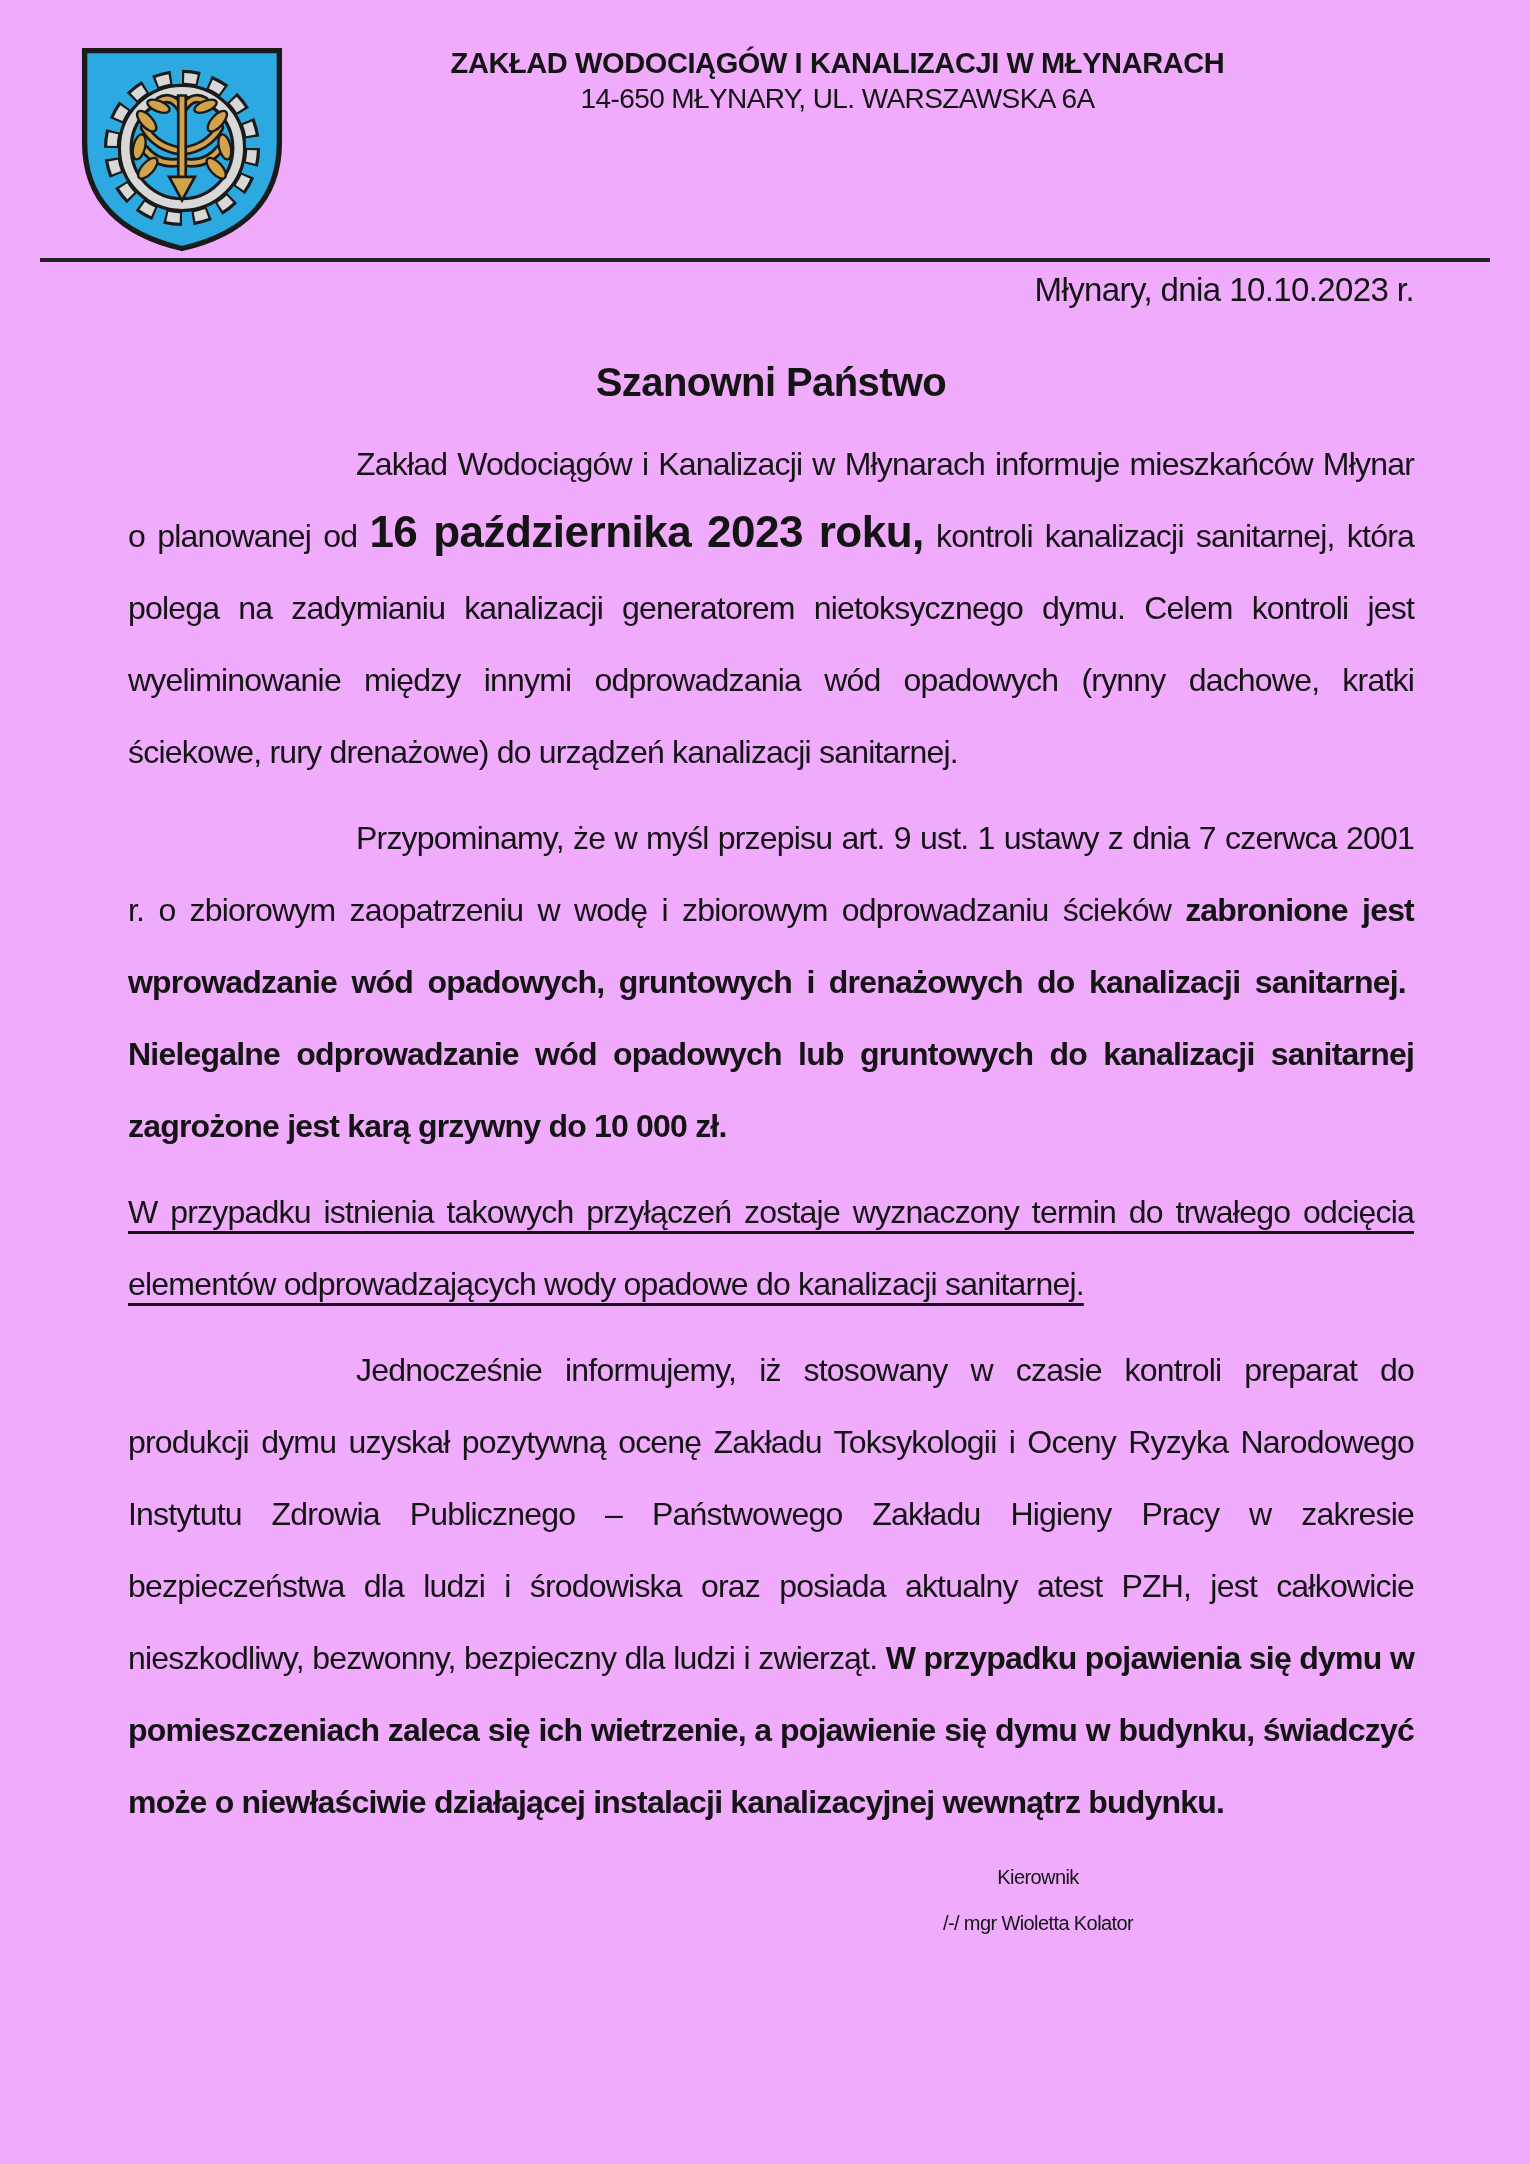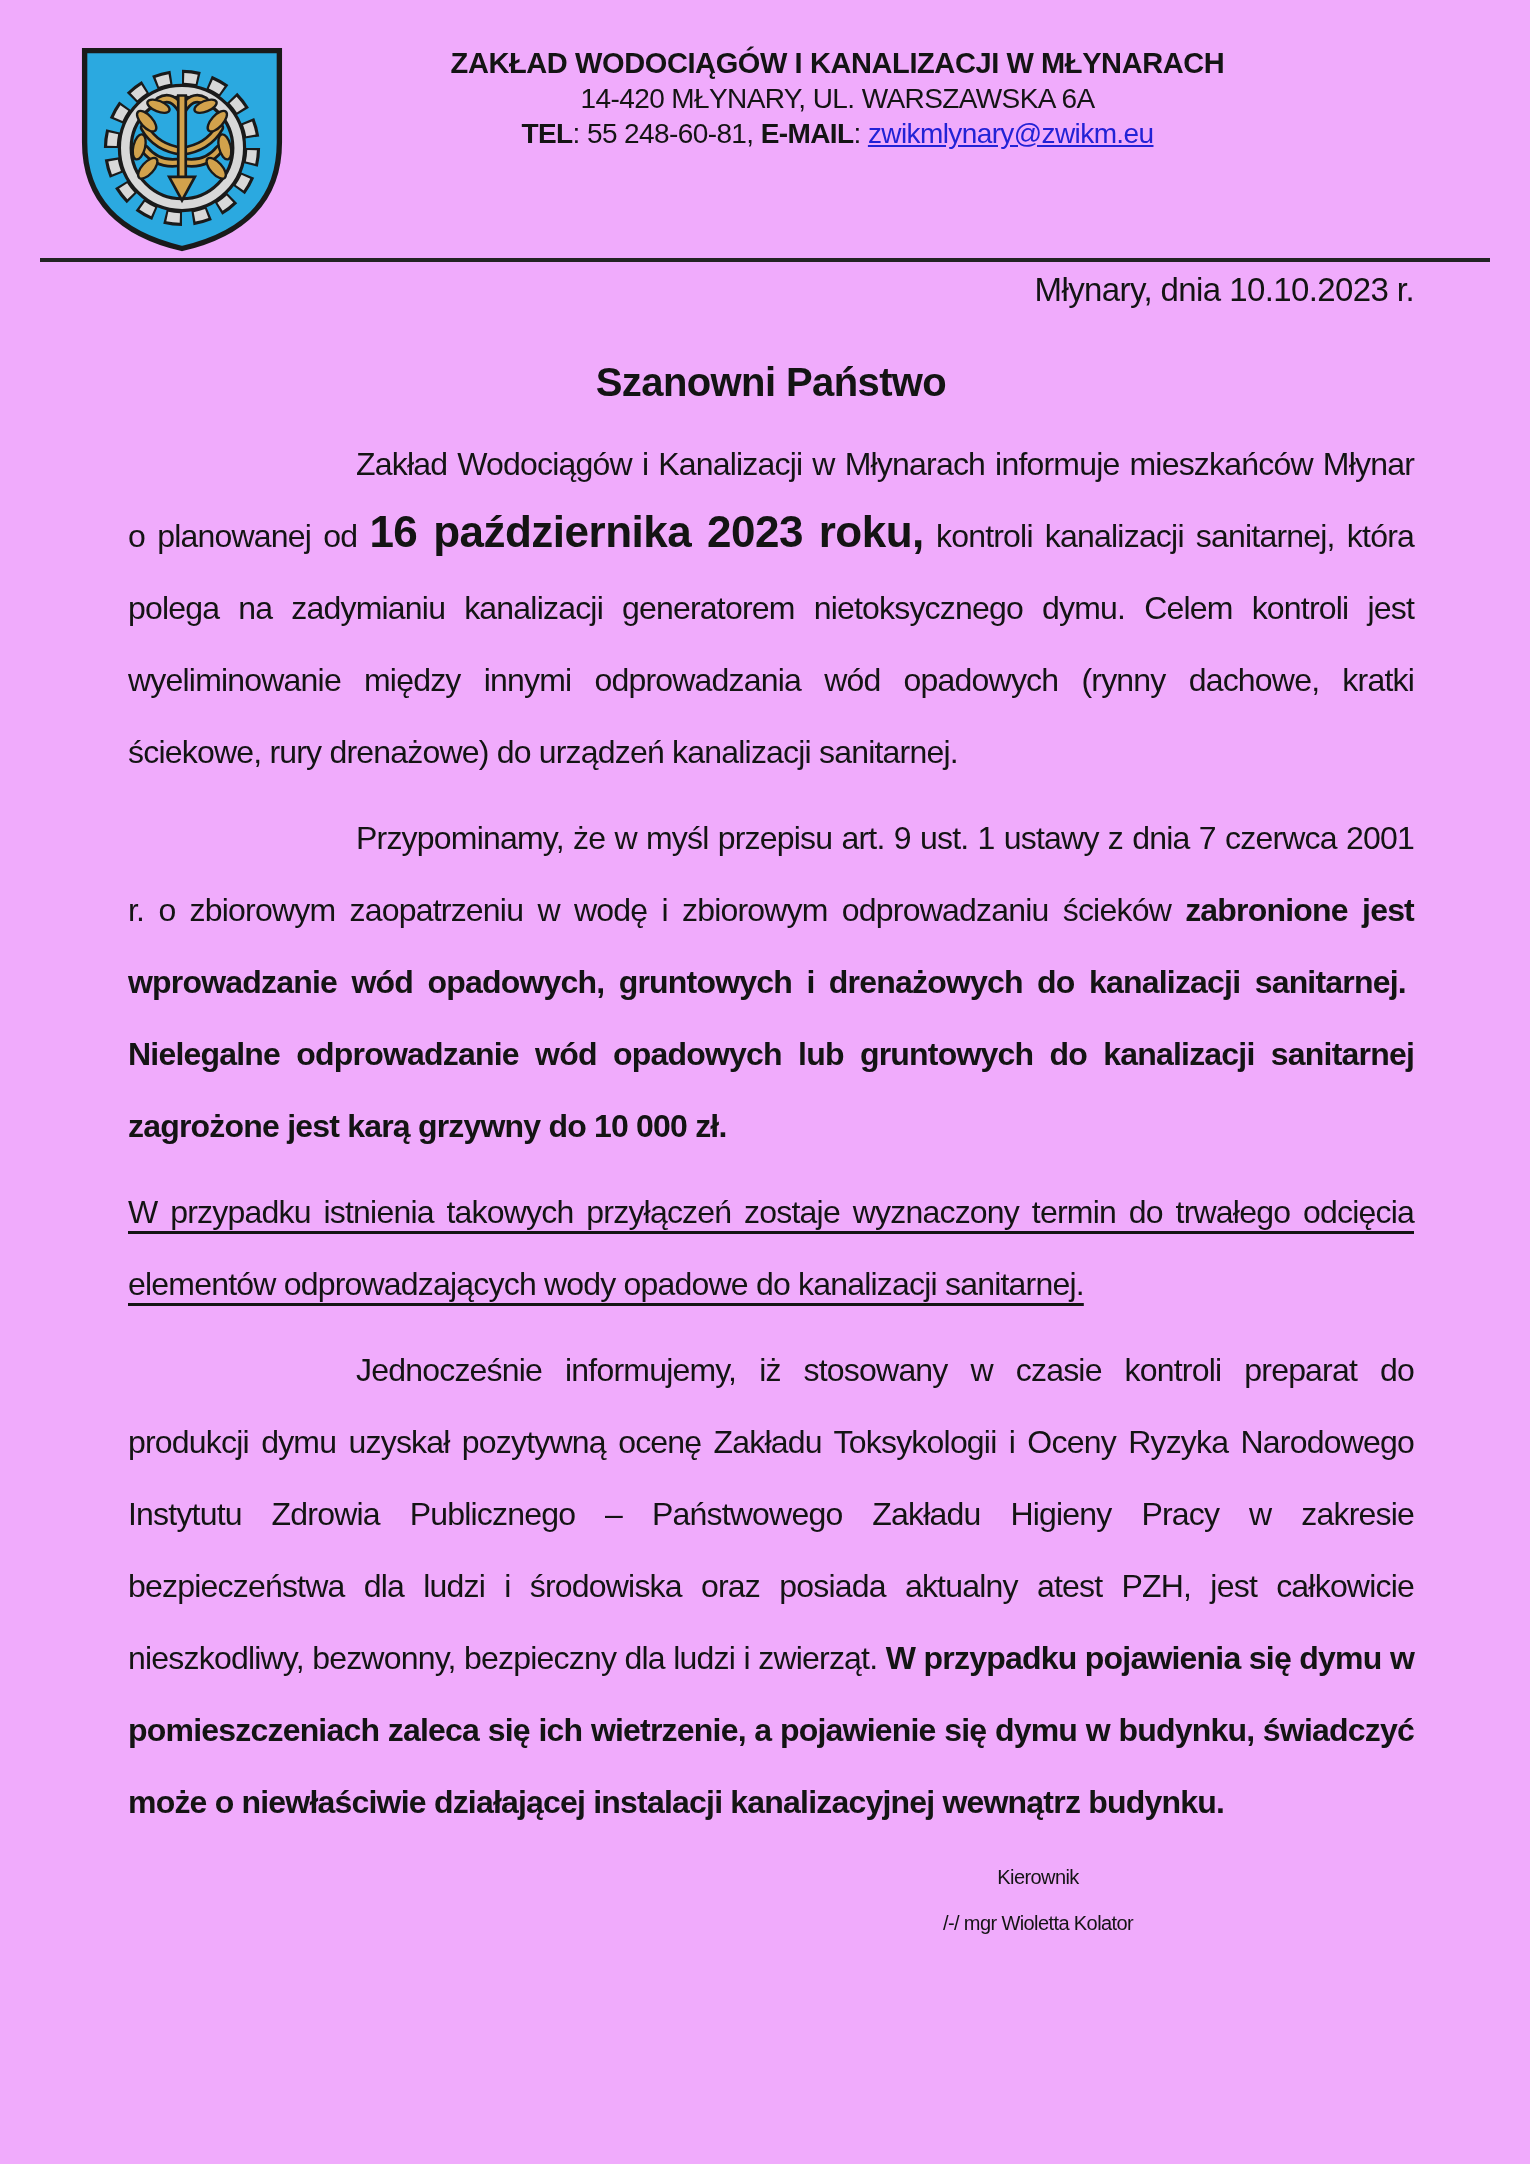--- a/index.html
+++ b/index.html
@@ -103,7 +103,7 @@
 
     <div class="head-text">
       <div class="head-org">ZAKŁAD WODOCIĄGÓW I KANALIZACJI W MŁYNARACH</div>
-      <div class="head-line">14-420 MŁYNARY, UL. WARSZAWSKA 6A</div>
+      <div class="head-line">14-650 MŁYNARY, UL. WARSZAWSKA 6A</div>
       <div class="head-line"><b>TEL</b><span>: 55 248-60-81, </span><b>E-MAIL</b><span>: </span><a href="#" style="color:#2222d6">zwikmlynary@zwikm.eu</a></div>
     </div>
   </div>

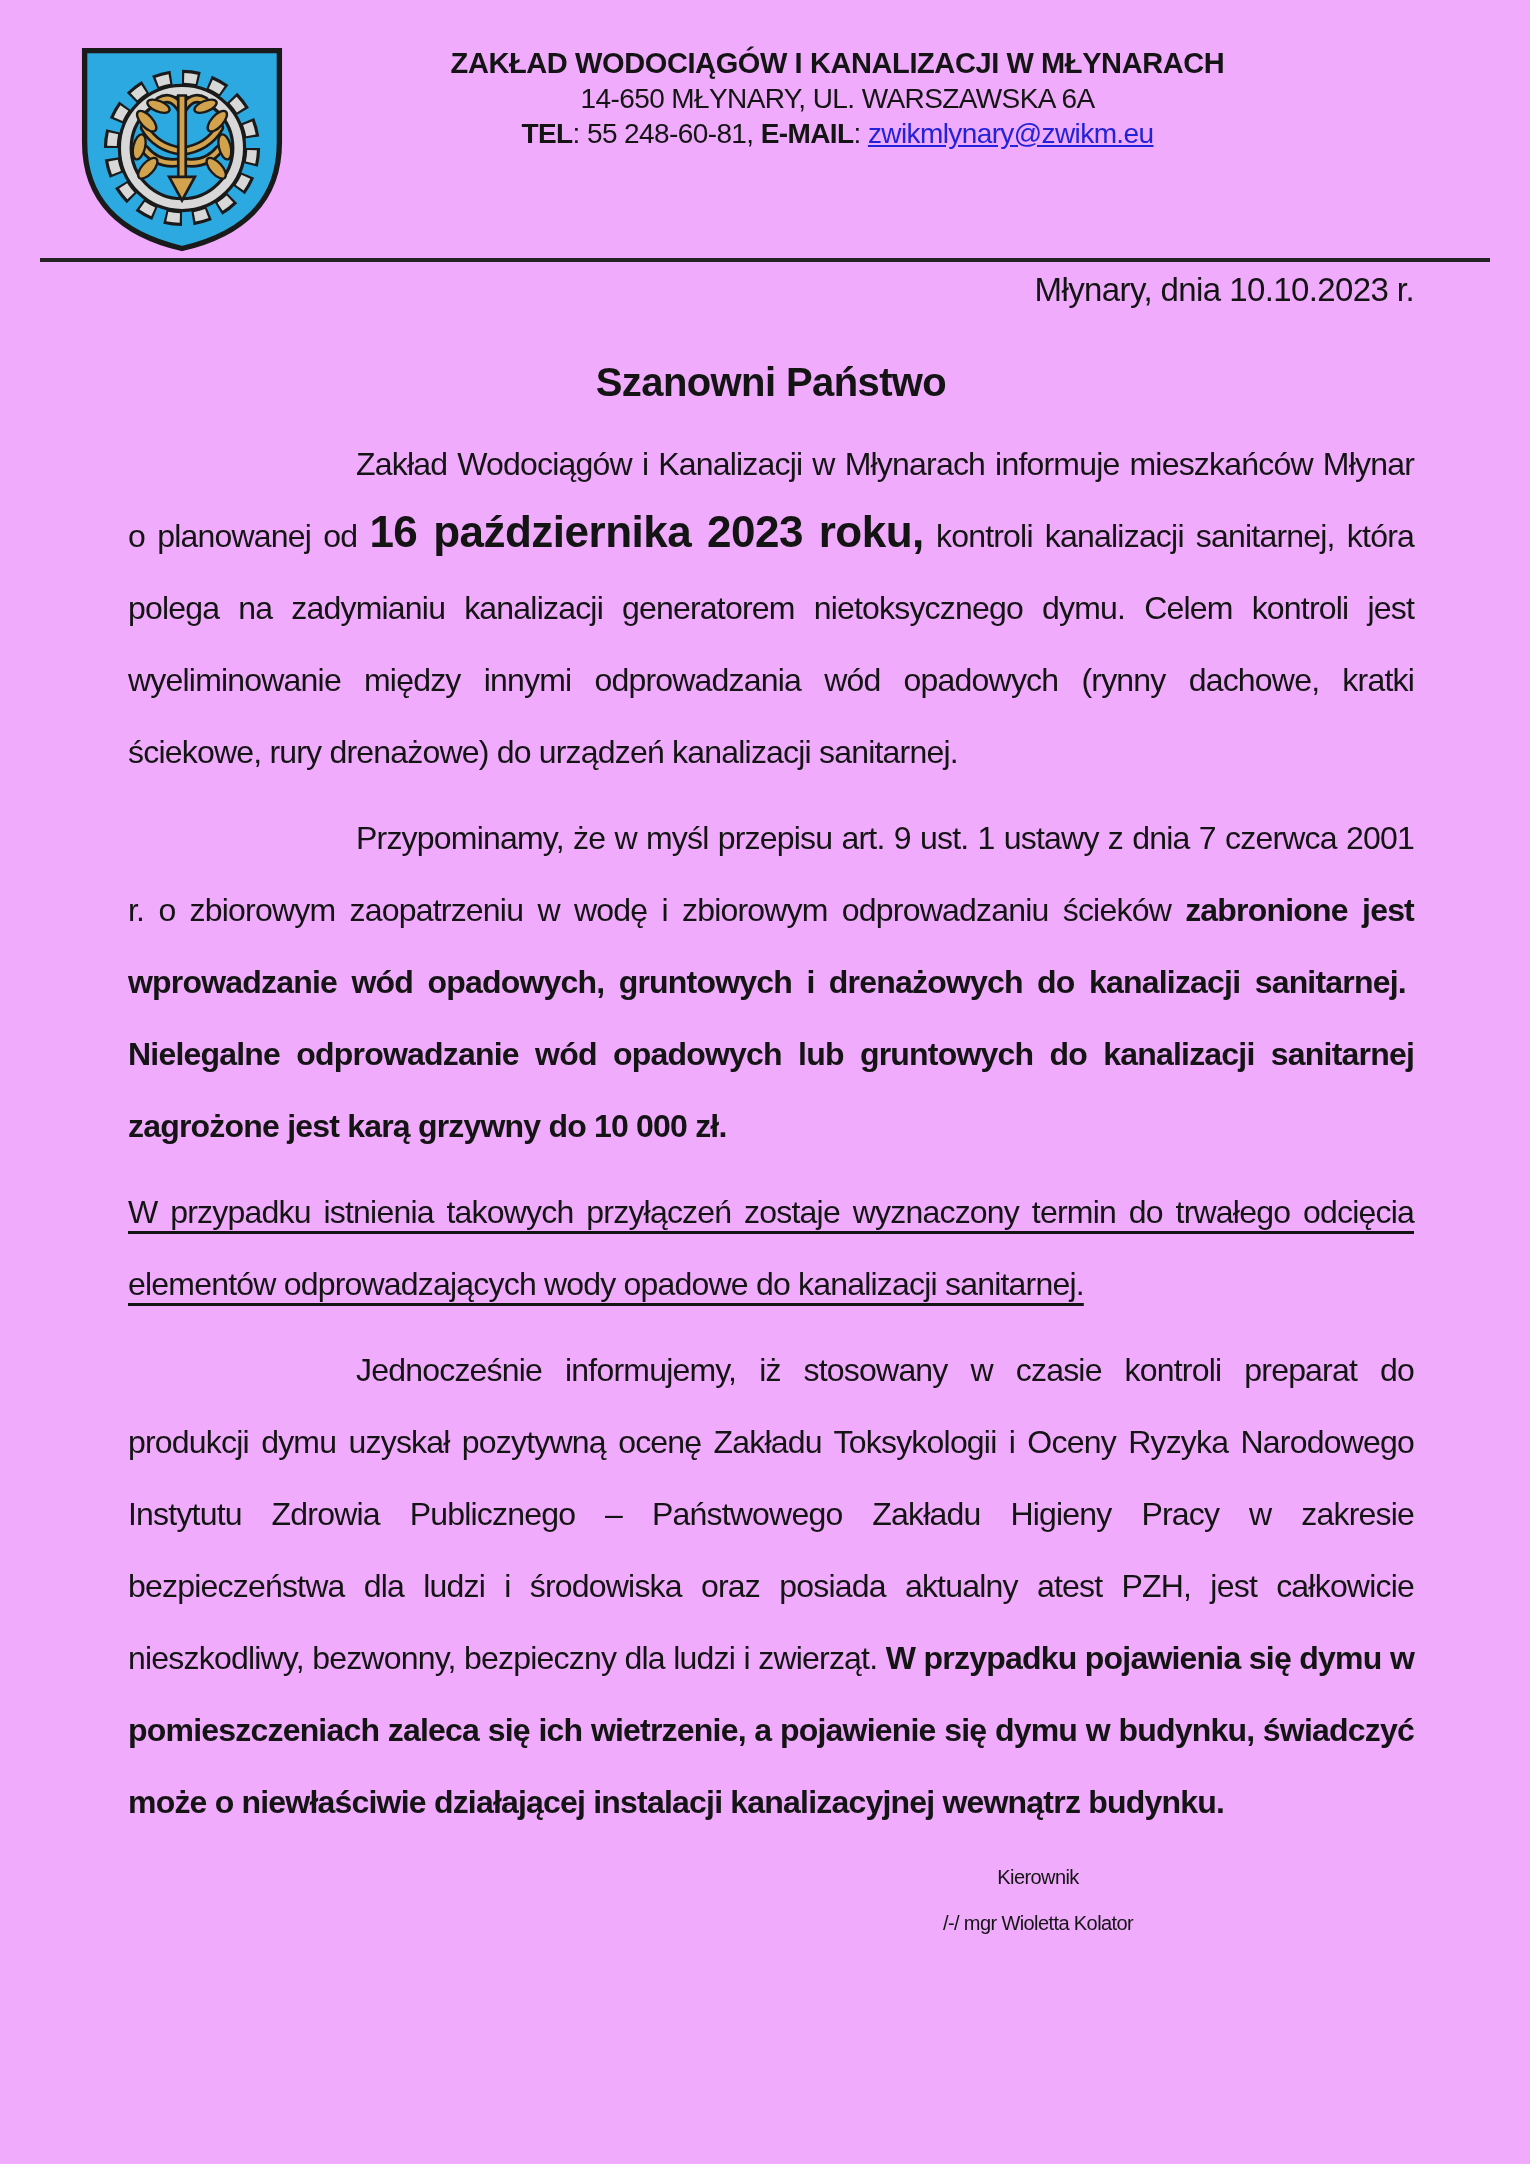--- a/index.html
+++ b/index.html
@@ -104,7 +104,6 @@
     <div class="head-text">
       <div class="head-org">ZAKŁAD WODOCIĄGÓW I KANALIZACJI W MŁYNARACH</div>
       <div class="head-line">14-650 MŁYNARY, UL. WARSZAWSKA 6A</div>
-      <div class="head-line"><b>TEL</b><span>: 55 248-60-81, </span><b>E-MAIL</b><span>: </span><a href="#" style="color:#2222d6">zwikmlynary@zwikm.eu</a></div>
     </div>
   </div>
 

